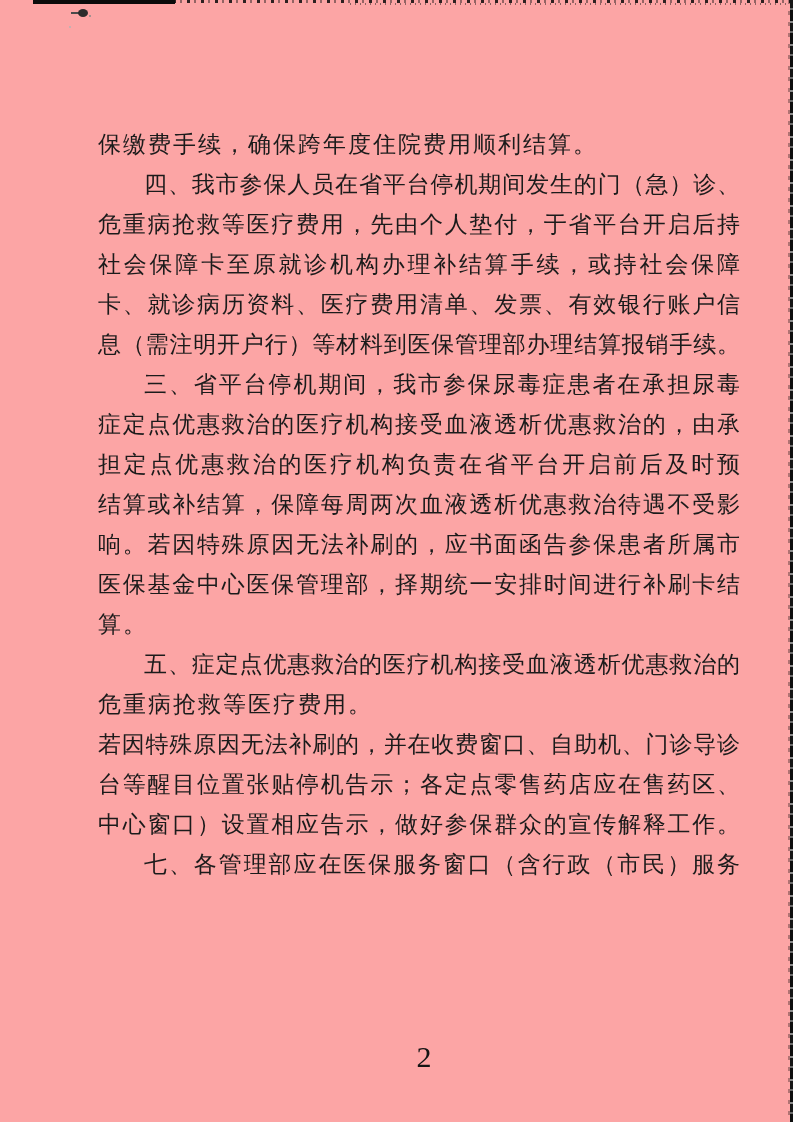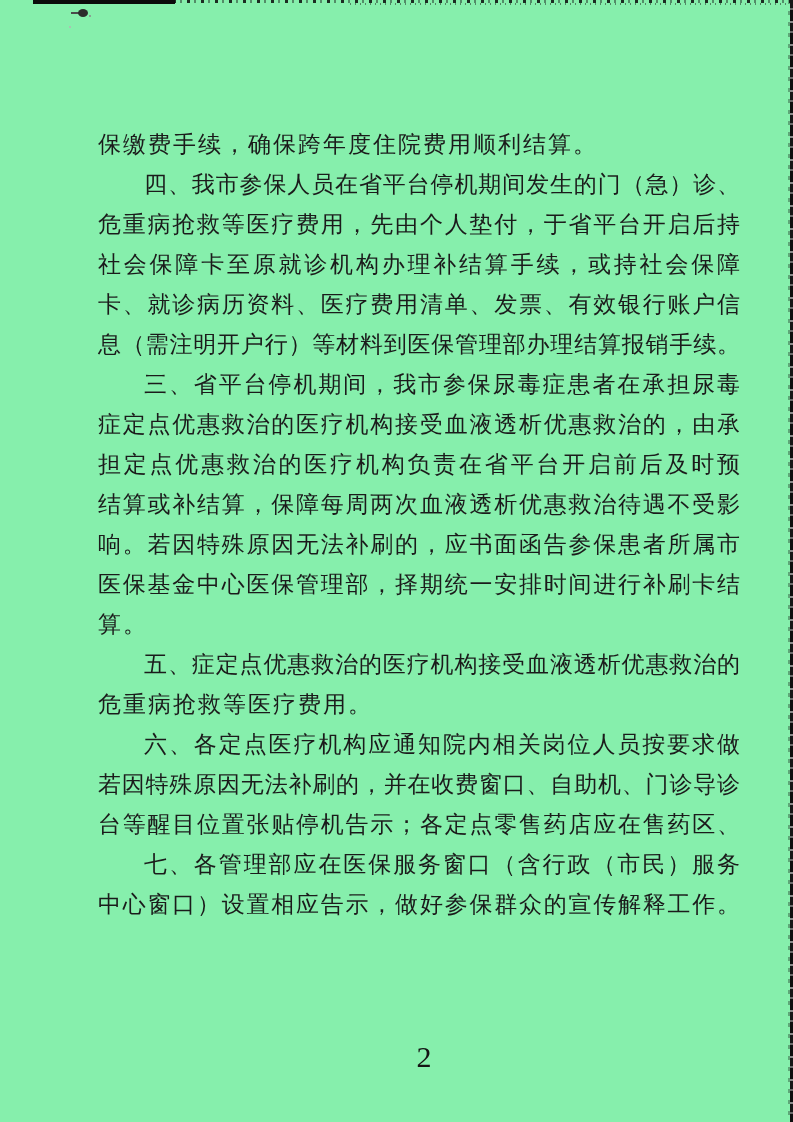--- a/index.html
+++ b/index.html
@@ -7,7 +7,7 @@
     position: relative;
     width: 793px;
     height: 1122px;
-    background: #86efac;
+    background: #fca5a5;
     overflow: hidden;
     font-family: "Liberation Serif", "DejaVu Serif", serif;
   }

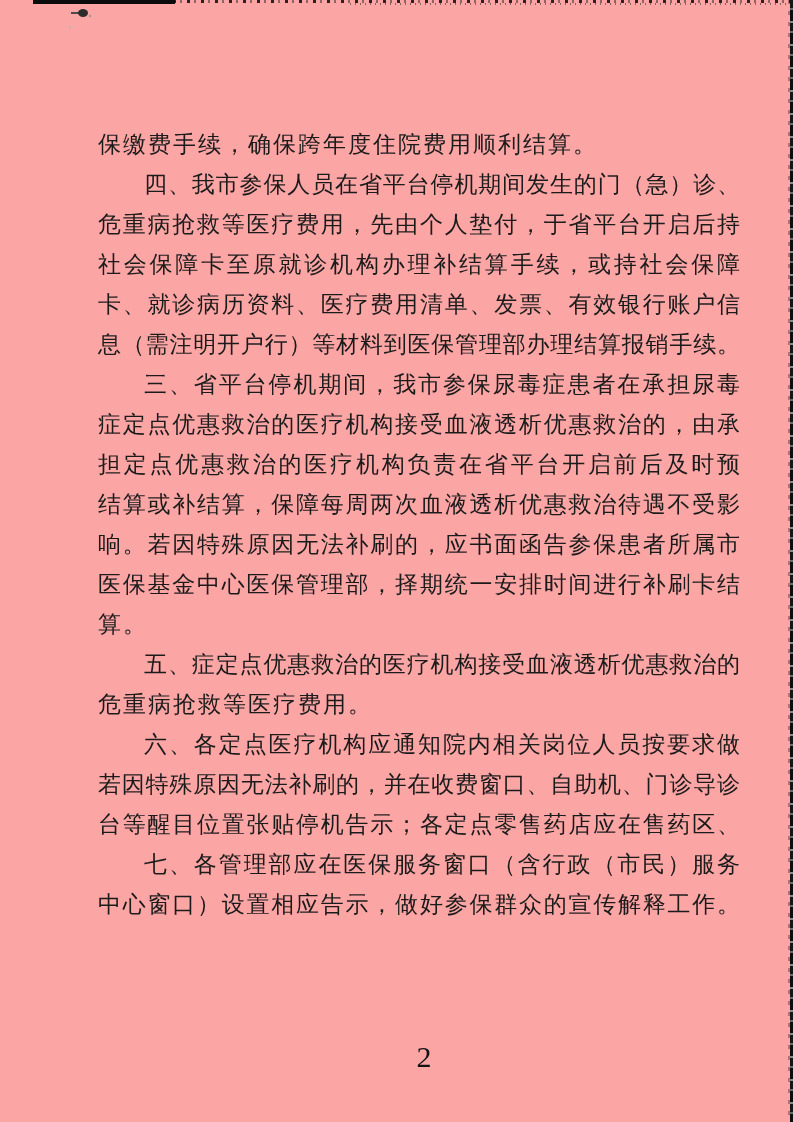--- a/index.html
+++ b/index.html
@@ -121,7 +121,6 @@
     </div>
 
     <div class="para">
-      <div class="line fill indent">六、各定点医疗机构应通知院内相关岗位人员按要求做</div>
       <div class="line fill">若因特殊原因无法补刷的，并在收费窗口、自助机、门诊导诊</div>
       <div class="line fill">台等醒目位置张贴停机告示；各定点零售药店应在售药区、</div>
     </div>

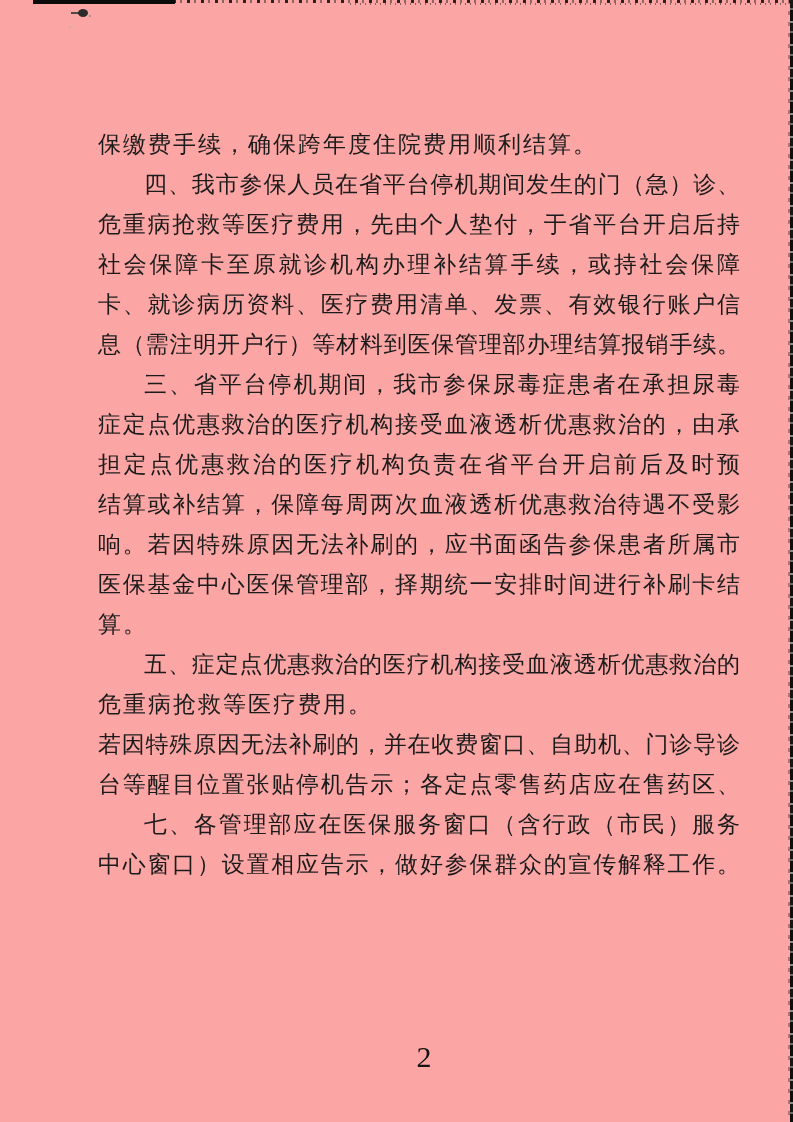--- a/index.html
+++ b/index.html
@@ -126,8 +126,8 @@
     </div>
 
     <div class="para">
+      <div class="line fill">中心窗口）设置相应告示，做好参保群众的宣传解释工作。</div>
       <div class="line fill indent">七、各管理部应在医保服务窗口（含行政（市民）服务</div>
-      <div class="line fill">中心窗口）设置相应告示，做好参保群众的宣传解释工作。</div>
     </div>
 
   </div>

